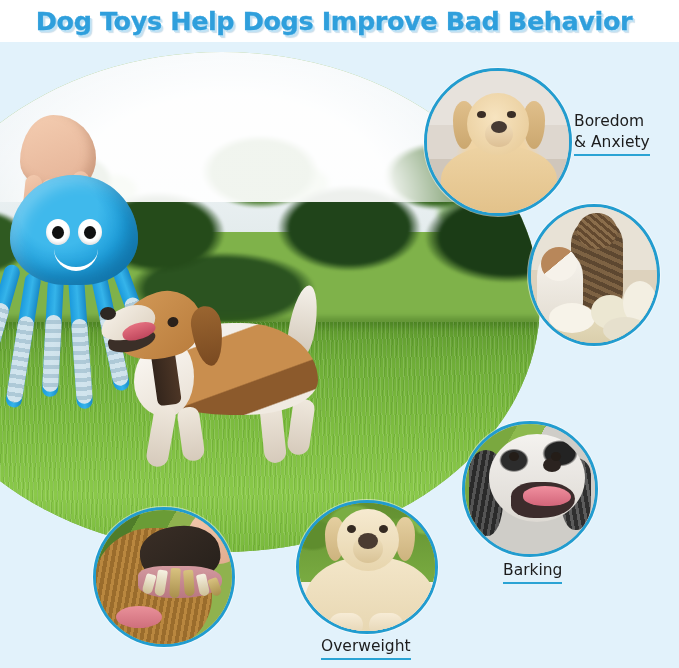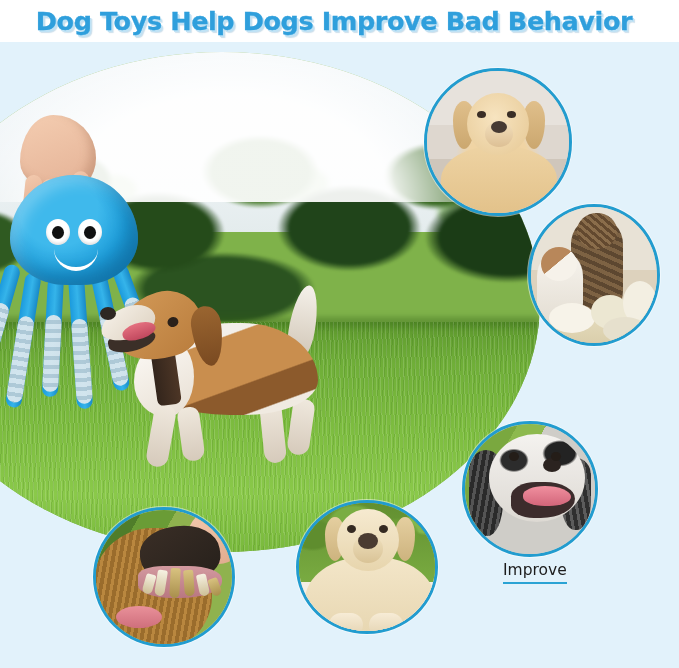--- a/index.html
+++ b/index.html
@@ -530,6 +530,10 @@
       <div class="gr-eye r"></div>
     </div>
   </div>
+  <div class="label" id="lbl-boredom">
+    <span class="ln">Boredom</span>
+    <span class="ln ul">&amp; Anxiety</span>
+  </div>
 
   <div class="bubble" id="b-destroy">
     <div class="scene">

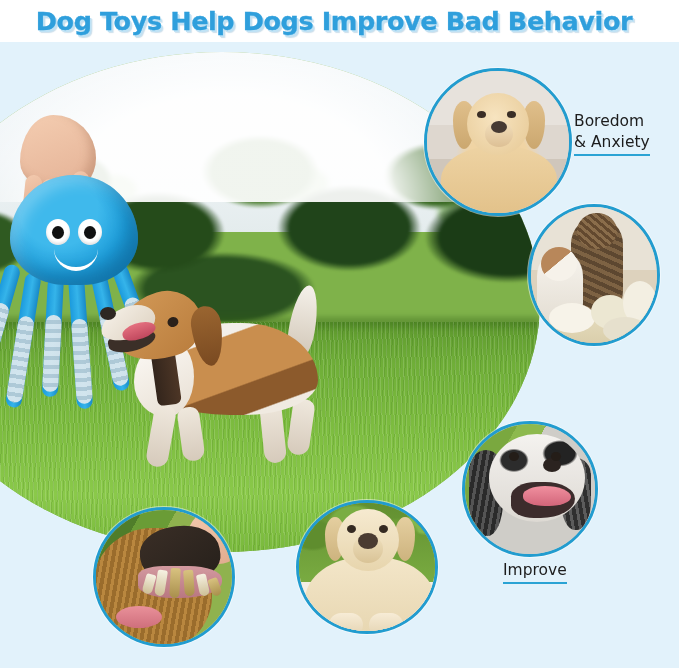--- a/index.html
+++ b/index.html
@@ -562,7 +562,7 @@
     </div>
   </div>
   <div class="label" id="lbl-barking">
-    <span class="ln ul">Improve</span>
+    <span class="ln ul">Barking</span>
   </div>
 
   <div class="bubble" id="b-overweight">

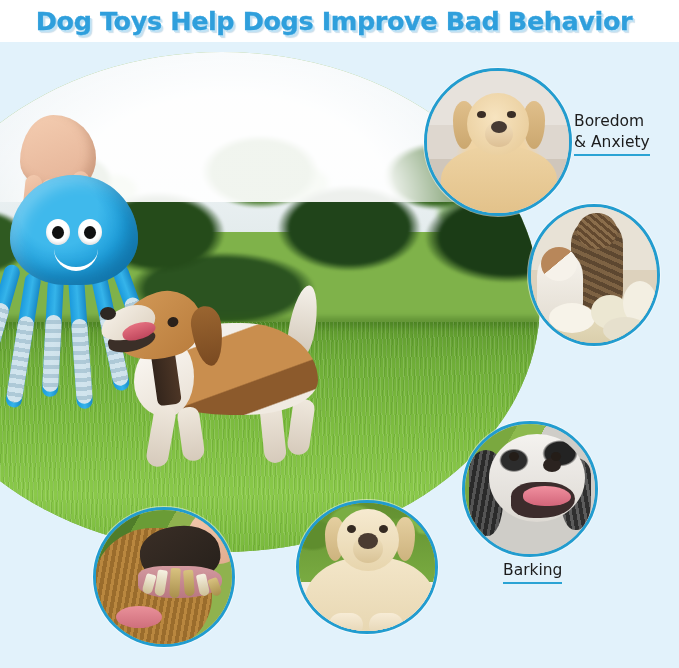--- a/index.html
+++ b/index.html
@@ -580,6 +580,9 @@
       <div class="ow-eye r"></div>
     </div>
   </div>
+  <div class="label" id="lbl-overweight">
+    <span class="ln ul">Overweight</span>
+  </div>
 
   <div class="bubble" id="b-odor">
     <div class="scene">

